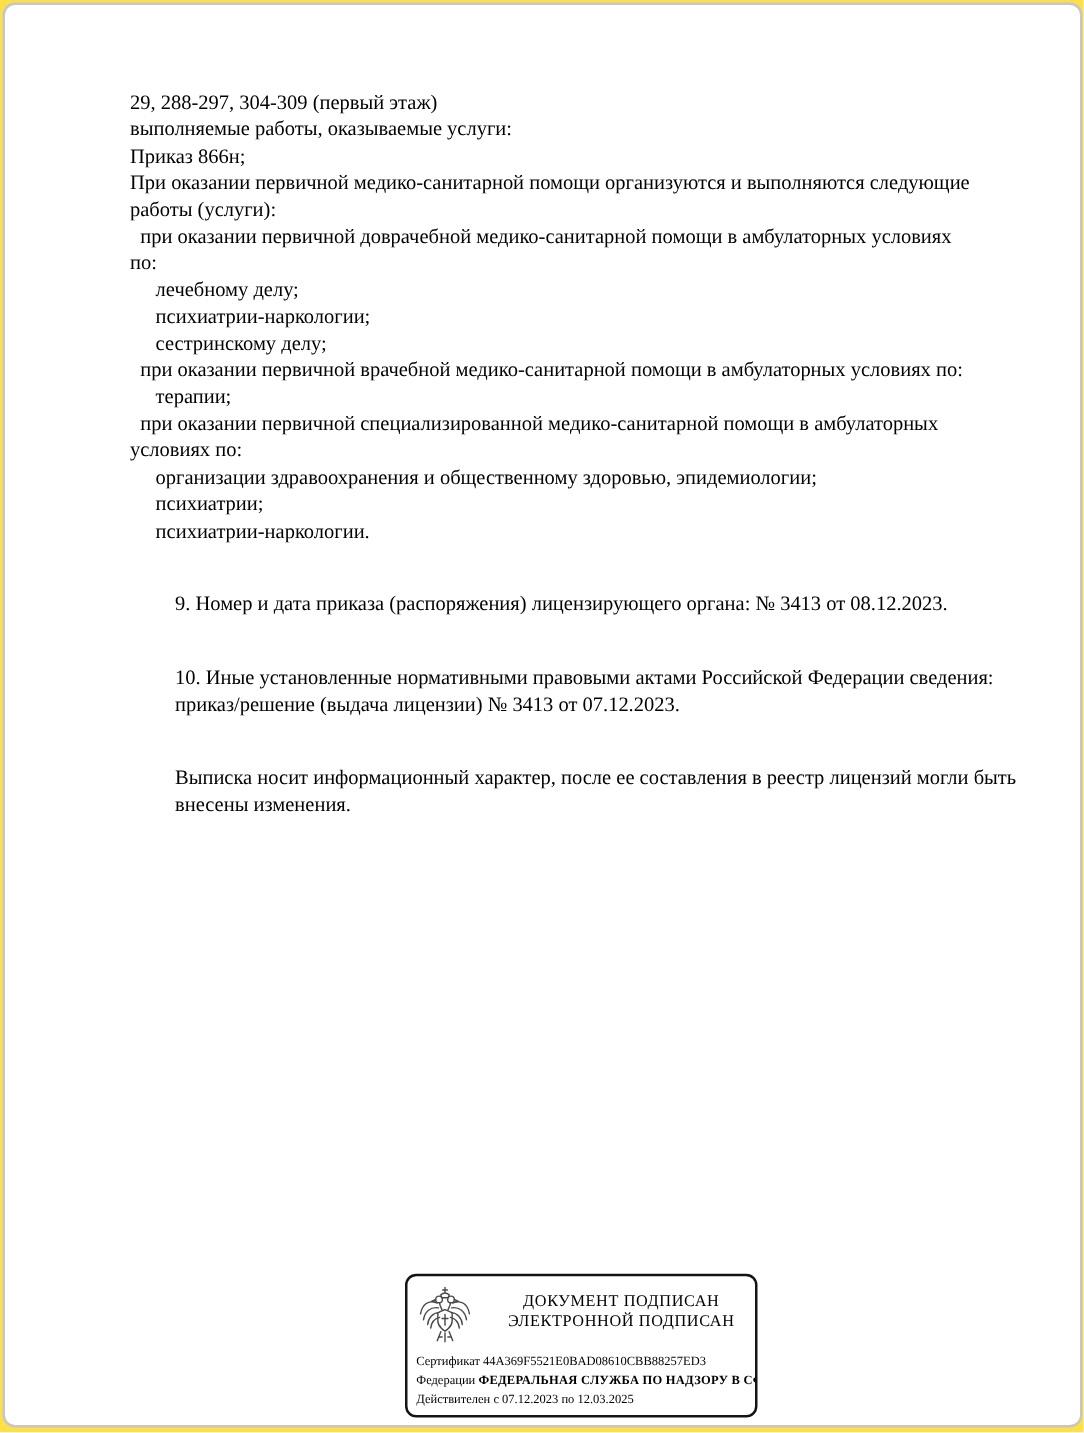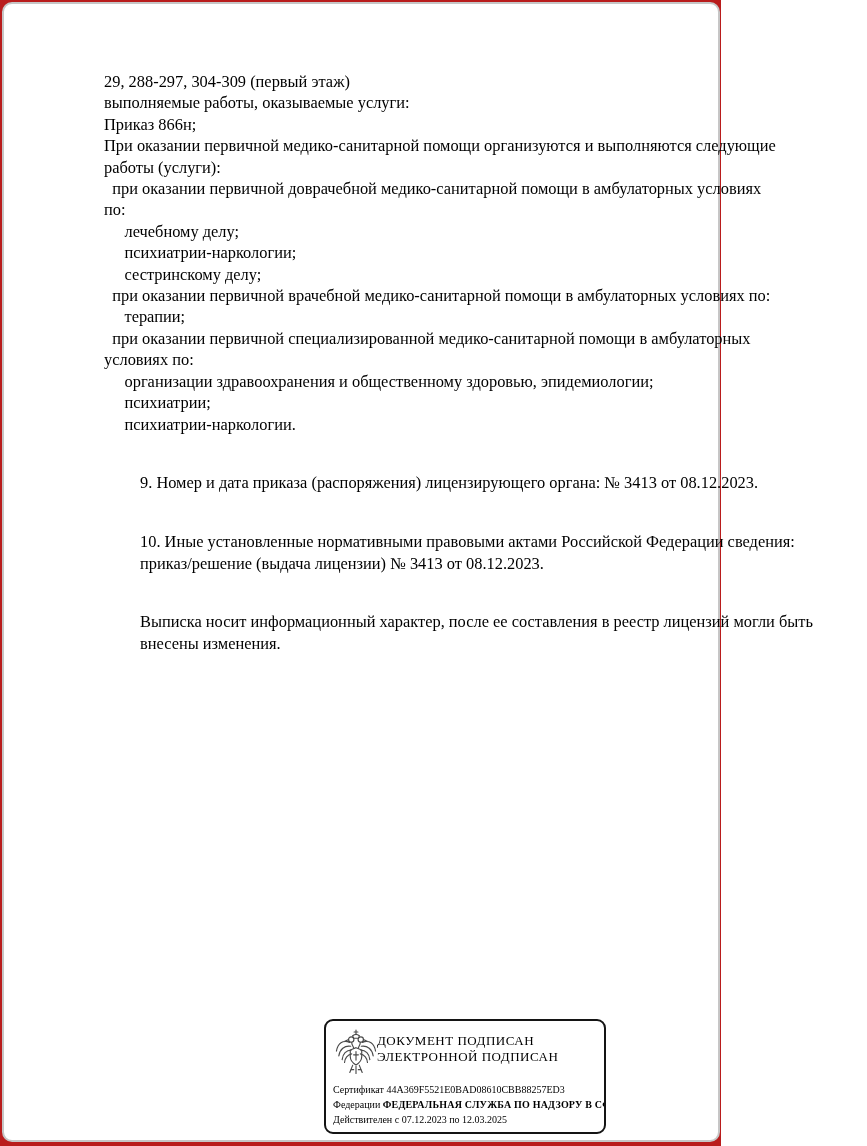--- a/index.html
+++ b/index.html
@@ -14,9 +14,9 @@
   }
   .screen {
     position: relative;
-    width: 721px;
+    width: 867px;
     height: 1146px;
-    background: #b91c1c;
+    background: #fde047;
   }
   
   .page-card {

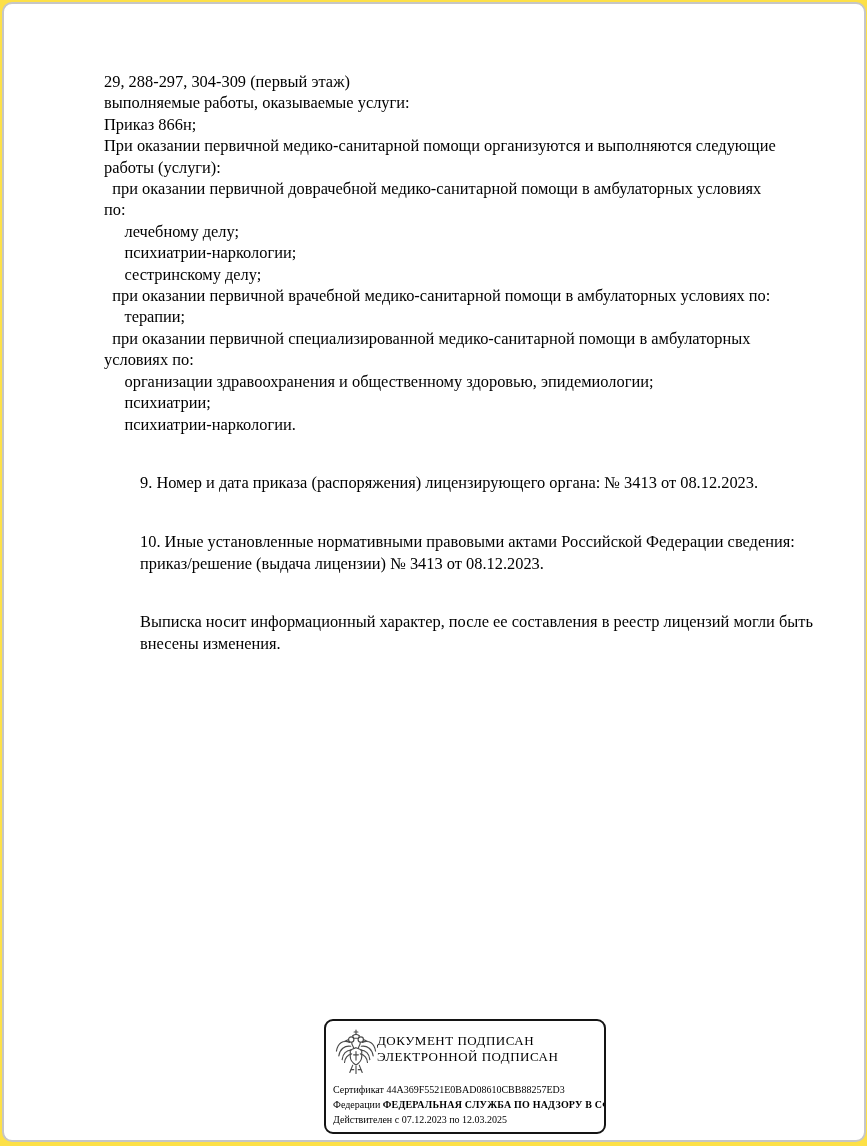--- a/index.html
+++ b/index.html
@@ -114,7 +114,7 @@
      психиатрии-наркологии.</div>
     <div class="doc-block">9. Номер и дата приказа (распоряжения) лицензирующего органа: № 3413 от 08.12.2023.</div>
     <div class="doc-block">10. Иные установленные нормативными правовыми актами Российской Федерации сведения:
-приказ/решение (выдача лицензии) № 3413 от 08.12.2023.</div>
+приказ/решение (выдача лицензии) № 3413 от 07.12.2023.</div>
     <div class="doc-block">Выписка носит информационный характер, после ее составления в реестр лицензий могли быть
 внесены изменения.</div>
   </div>

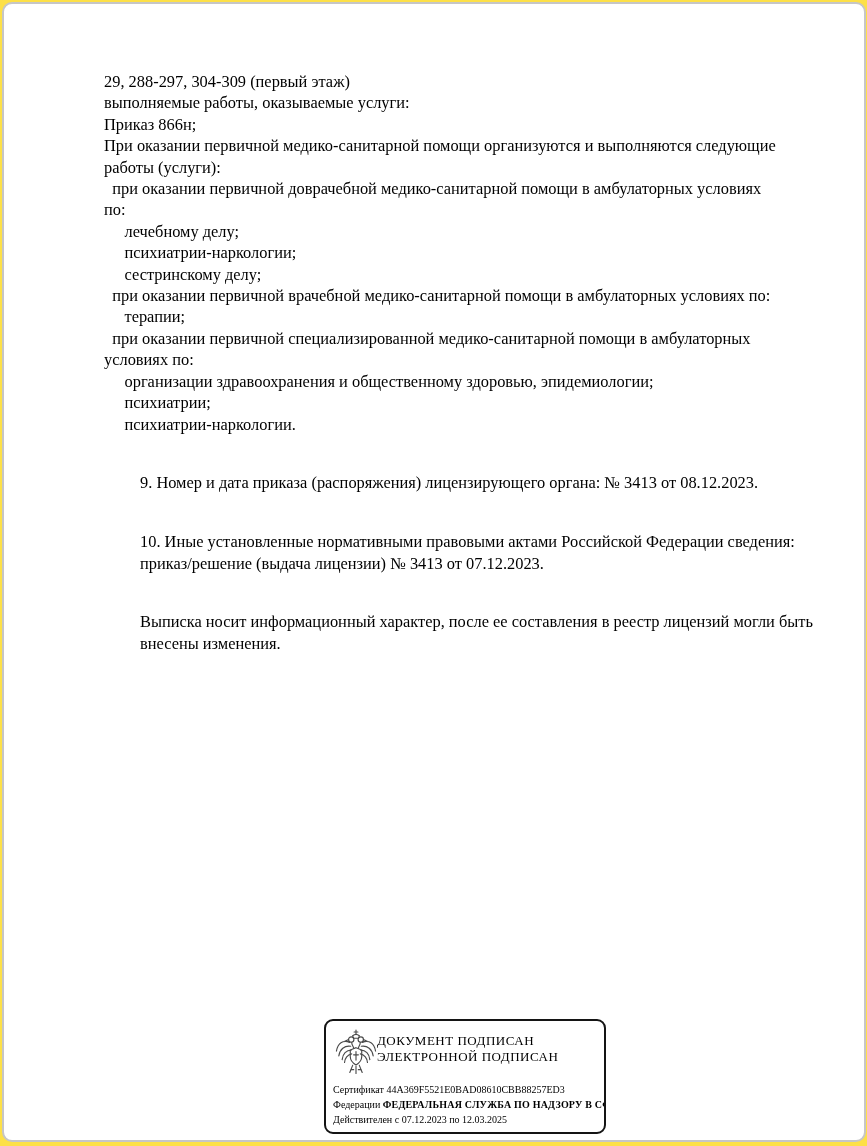--- a/index.html
+++ b/index.html
@@ -66,9 +66,10 @@
   }
   .stamp-title {
     position: absolute;
-    left: 51px;
+    left: 68px;
     right: 4px;
     top: 12px;
+    text-align: center;
     font-size: 13px;
     line-height: 15.5px;
     letter-spacing: 0.5px;

